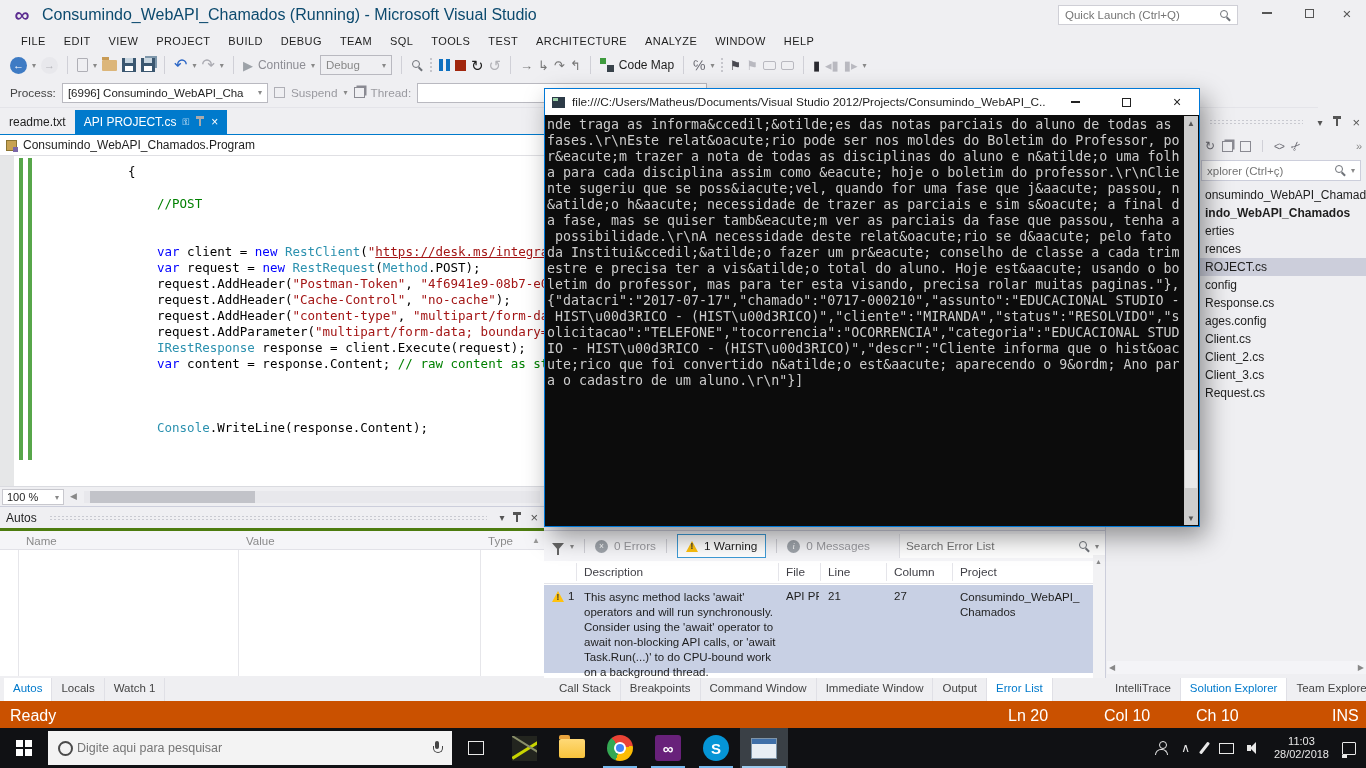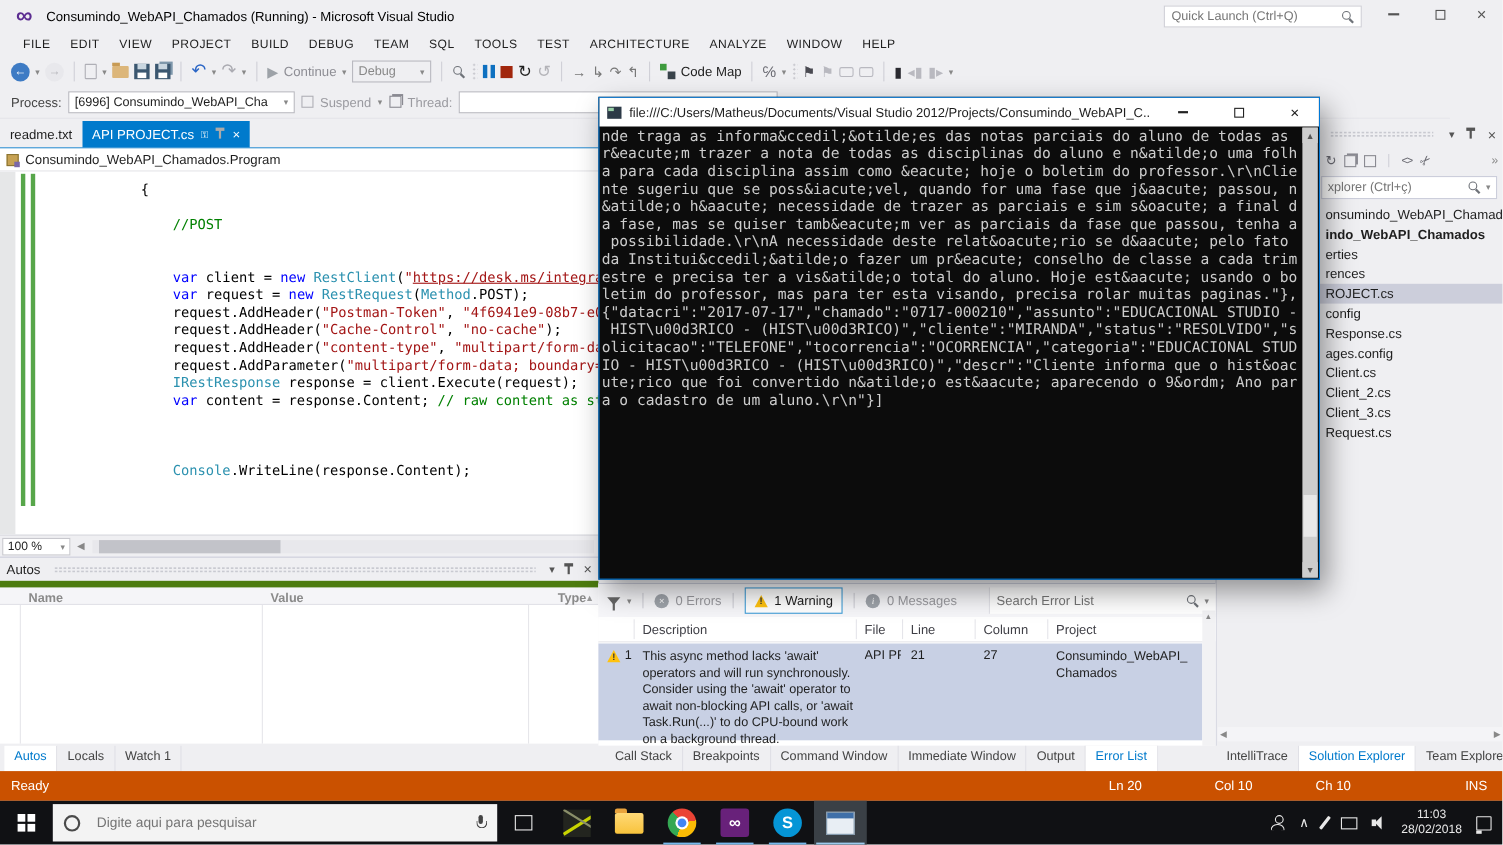--- a/index.html
+++ b/index.html
@@ -10,7 +10,7 @@
   
   #titlebar { position:absolute; left:0; top:0; width:1366px; height:30px; background:#EFEFF2; display:flex; align-items:center; }
   .vs-logo { width:24px; height:20px; margin:0 8px 0 10px; color:#5C2D91; font-weight:bold; font-size:21px; line-height:20px; text-align:center; }
-  #window-title { font-size:12px; color:#000000; }
+  #window-title { font-size:16px; color:#0c4a6e; }
   #quicklaunch { position:absolute; left:1058px; top:5px; width:180px; height:20px; background:#fff; border:1px solid #CFCFD6; display:flex; align-items:center; padding:0 6px; }
   #quicklaunch input { border:none; outline:none; flex:1; font-size:11.5px; color:#777; background:transparent; font-family:"Liberation Sans",sans-serif; }
   .winbtn { position:absolute; top:0; width:34px; height:26px; display:flex; align-items:center; justify-content:center; color:#555; font-size:13px; }

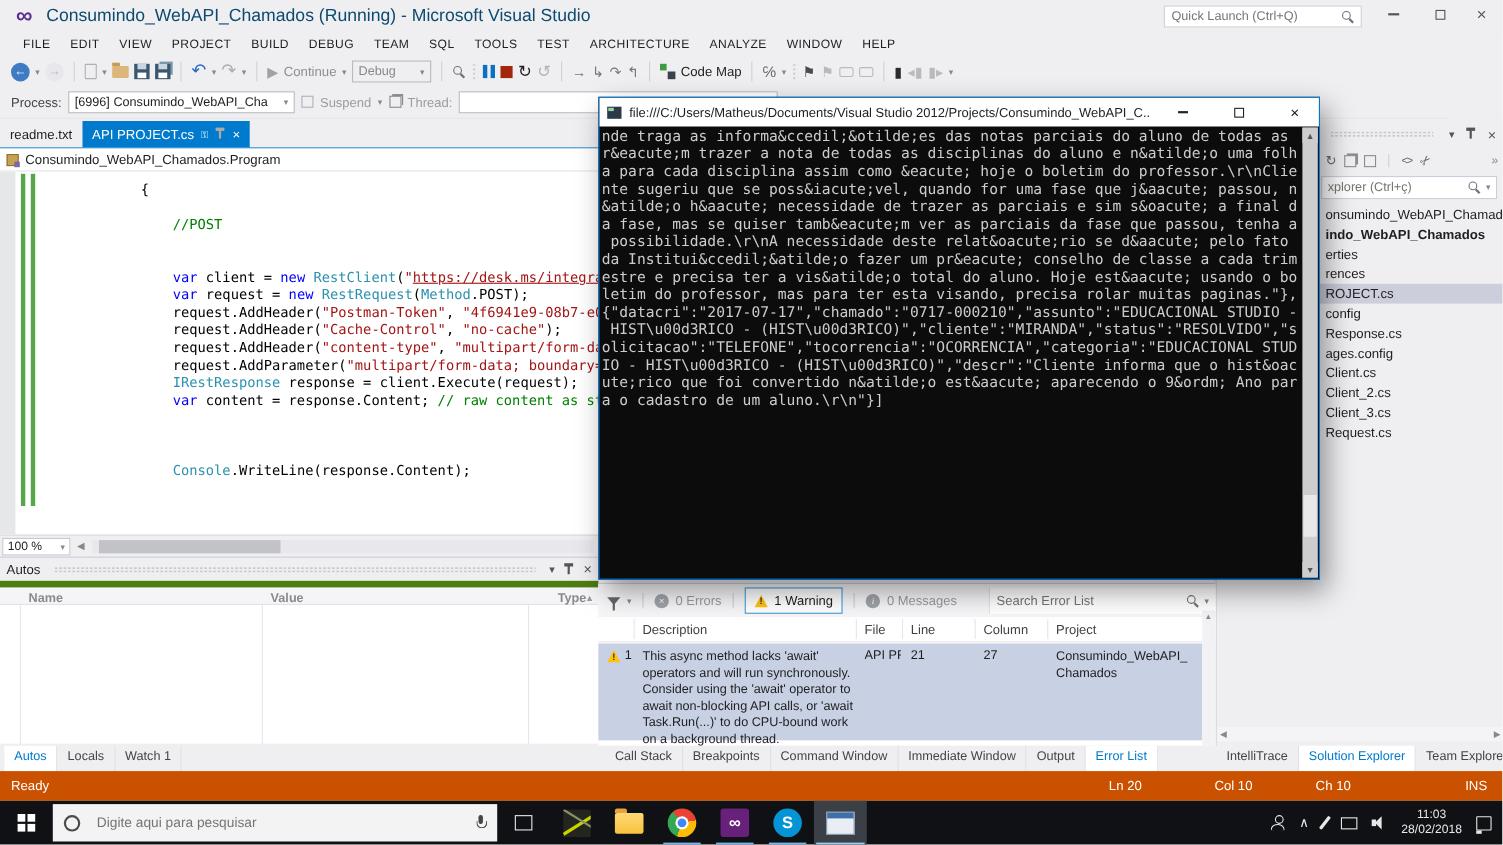--- a/index.html
+++ b/index.html
@@ -463,6 +463,7 @@
     </div>
     <div id="console-body">
         <div class="console-line">nde traga as informa&amp;ccedil;&amp;otilde;es das notas parciais do aluno de todas as</div>
+        <div class="console-line">fases.\r\nEste relat&amp;oacute;rio pode ser nos moldes do Boletim do Professor, po</div>
         <div class="console-line">r&amp;eacute;m trazer a nota de todas as disciplinas do aluno e n&amp;atilde;o uma folh</div>
         <div class="console-line">a para cada disciplina assim como &amp;eacute; hoje o boletim do professor.\r\nClie</div>
         <div class="console-line">nte sugeriu que se poss&amp;iacute;vel, quando for uma fase que j&amp;aacute; passou, n</div>

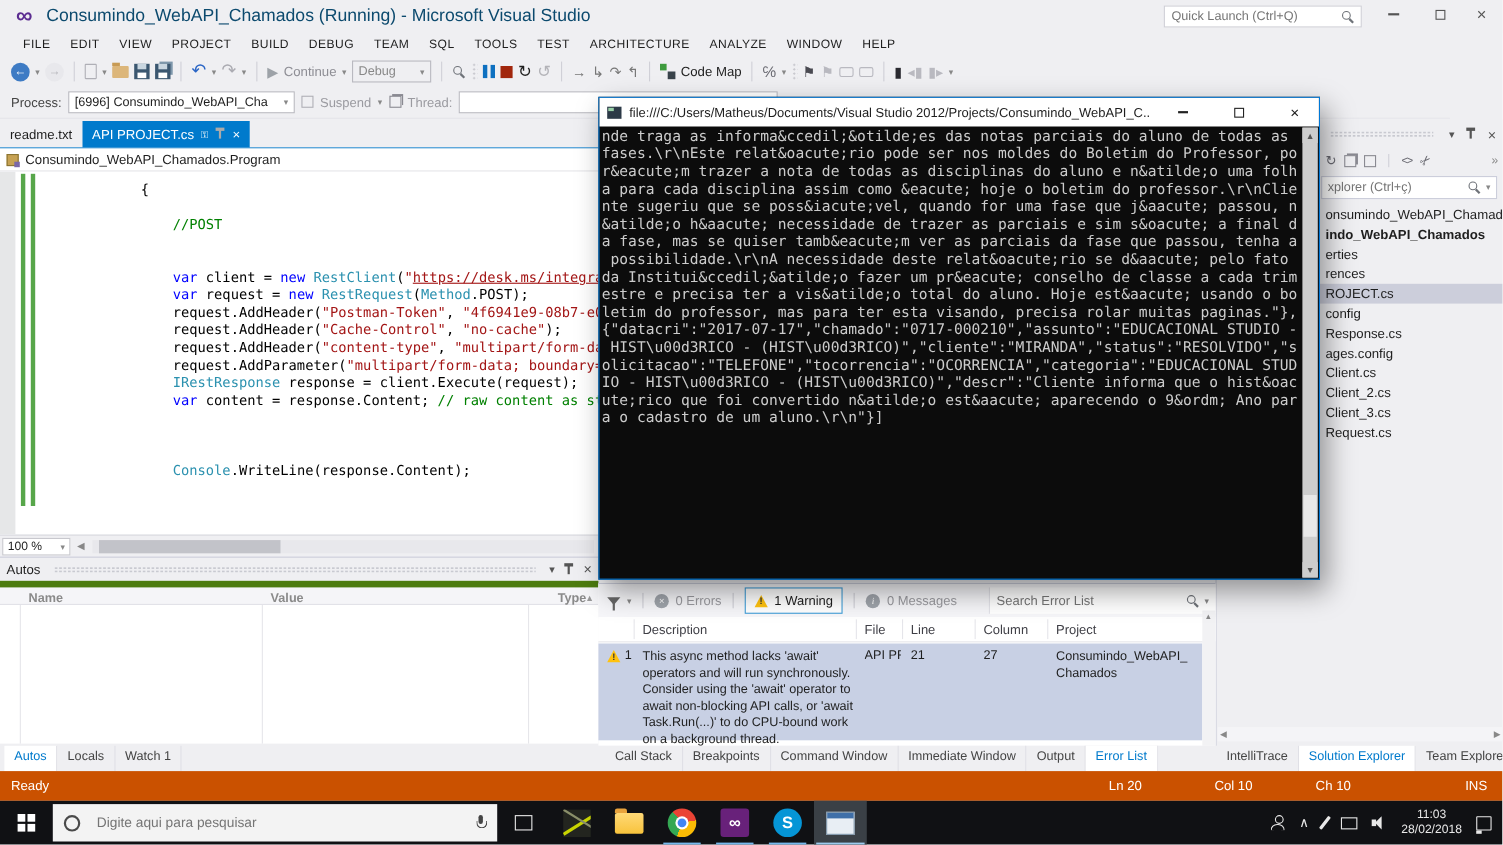--- a/index.html
+++ b/index.html
@@ -70,7 +70,7 @@
   #autos { position:absolute; left:0; top:506px; width:544px; height:172px; background:#EFEFF2; border-top:1px solid #CCCEDB; }
   #autos-header { height:21px; display:flex; align-items:center; padding:0 6px; gap:8px; }
   .grip { flex:1; height:6px; background:radial-gradient(#C9CAD1 1px, transparent 1px); background-size:4px 3px; margin:0 4px; }
-  #autos-cols { position:relative; height:22px; background:#F5F5F8; border-top:6px solid #4d7c0f; border-bottom:1px solid #E2E2E8; font-size:11.5px; color:#8A8A8A;font-weight:bold; }
+  #autos-cols { position:relative; height:22px; background:#F5F5F8; border-top:3px solid #4d7c0f; border-bottom:1px solid #E2E2E8; font-size:11.5px; color:#8A8A8A; }
   #autos-body { position:relative; height:126px; background:#fff; }
   .auto-vline { position:absolute; top:0; bottom:0; width:1px; background:#E6E6EA; }
   .panel-ico { color:#555; font-size:10px; }

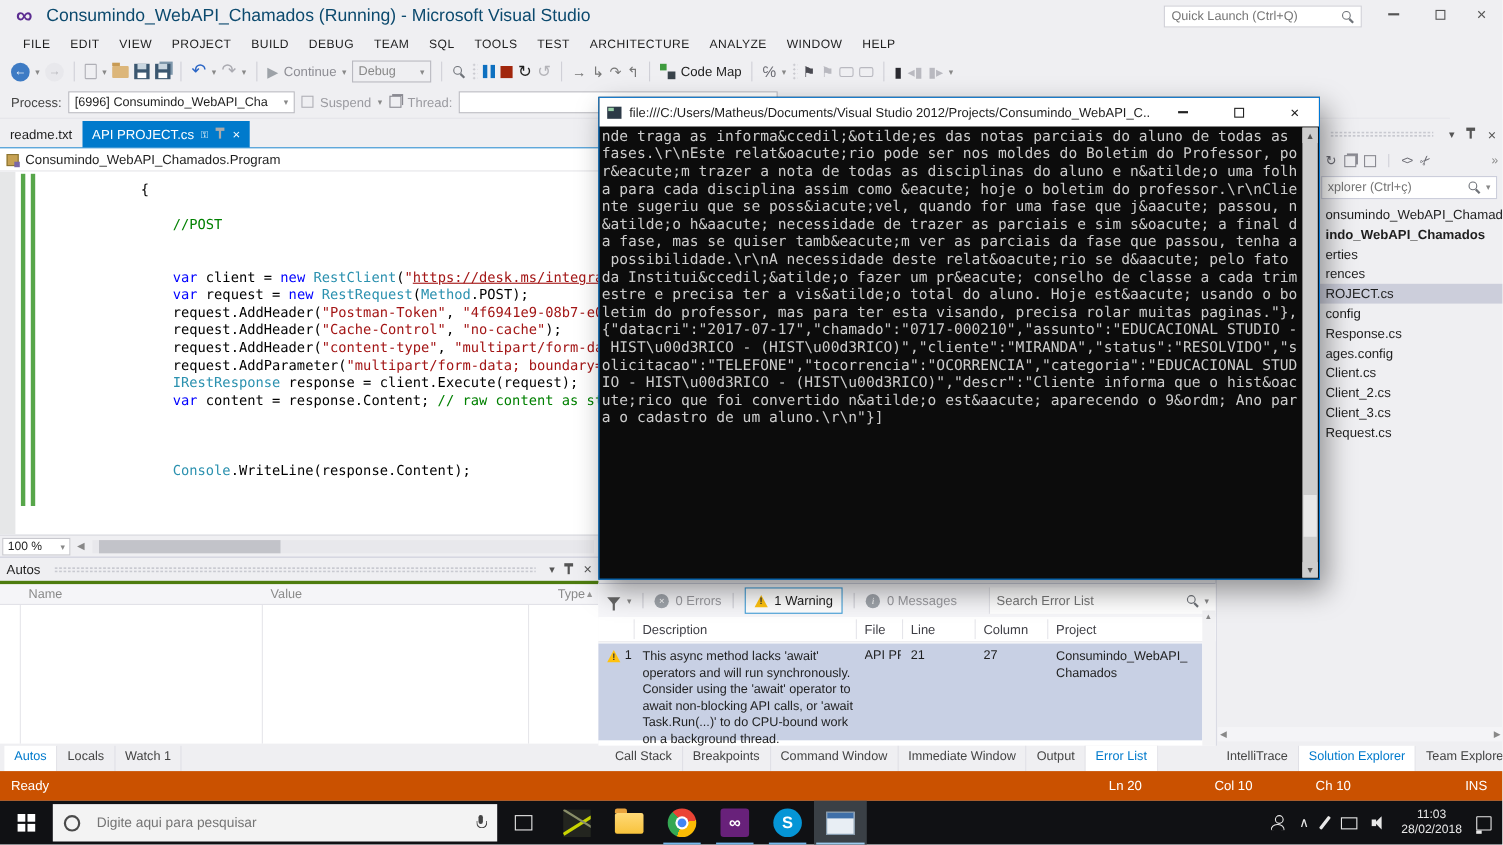--- a/index.html
+++ b/index.html
@@ -351,7 +351,7 @@
     <div id="autos-cols">
       <span style="position:absolute;left:26px;top:4px;">Name</span>
       <span style="position:absolute;left:246px;top:4px;">Value</span>
-      <span style="position:absolute;left:488px;top:4px;margin-left:19px;">Type</span>
+      <span style="position:absolute;left:488px;top:4px;">Type</span>
       <span style="position:absolute;right:4px;top:5px;font-size:8px;color:#999;">▲</span>
     </div>
     <div id="autos-body">

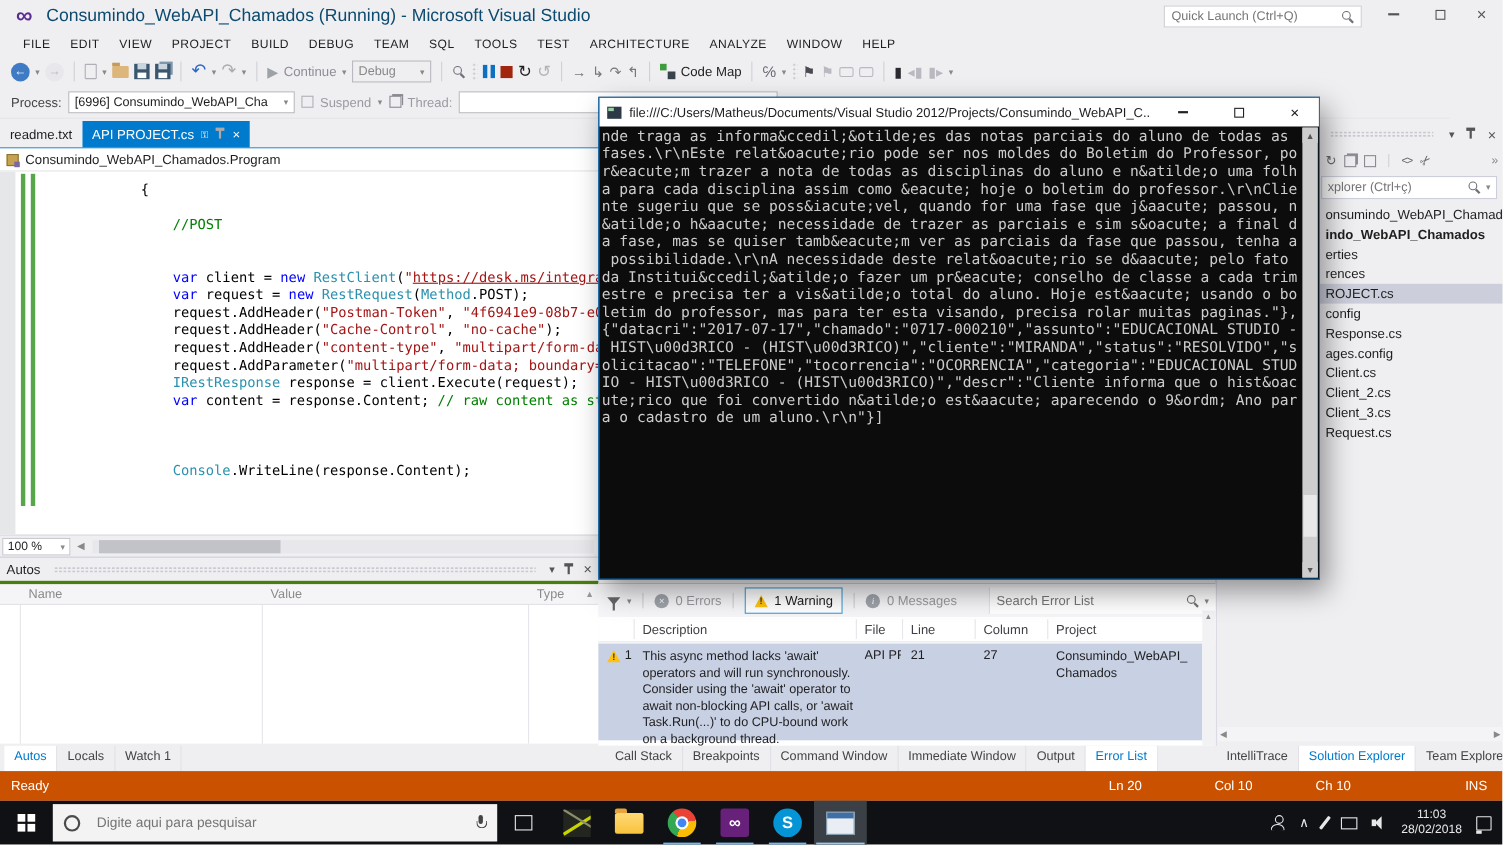--- a/index.html
+++ b/index.html
@@ -133,7 +133,7 @@
   .btab.active { background:#fff; color:#007ACC; }
 
   
-  #statusbar { position:absolute; left:0; top:701px; width:1366px; height:27px; background:#CA5100; color:#fff; font-size:12px; }
+  #statusbar { position:absolute; left:0; top:701px; width:1366px; height:27px; background:#CA5100; color:#fff; font-size:16px; }
   #statusbar .sb { position:absolute; top:6px; }
 
   

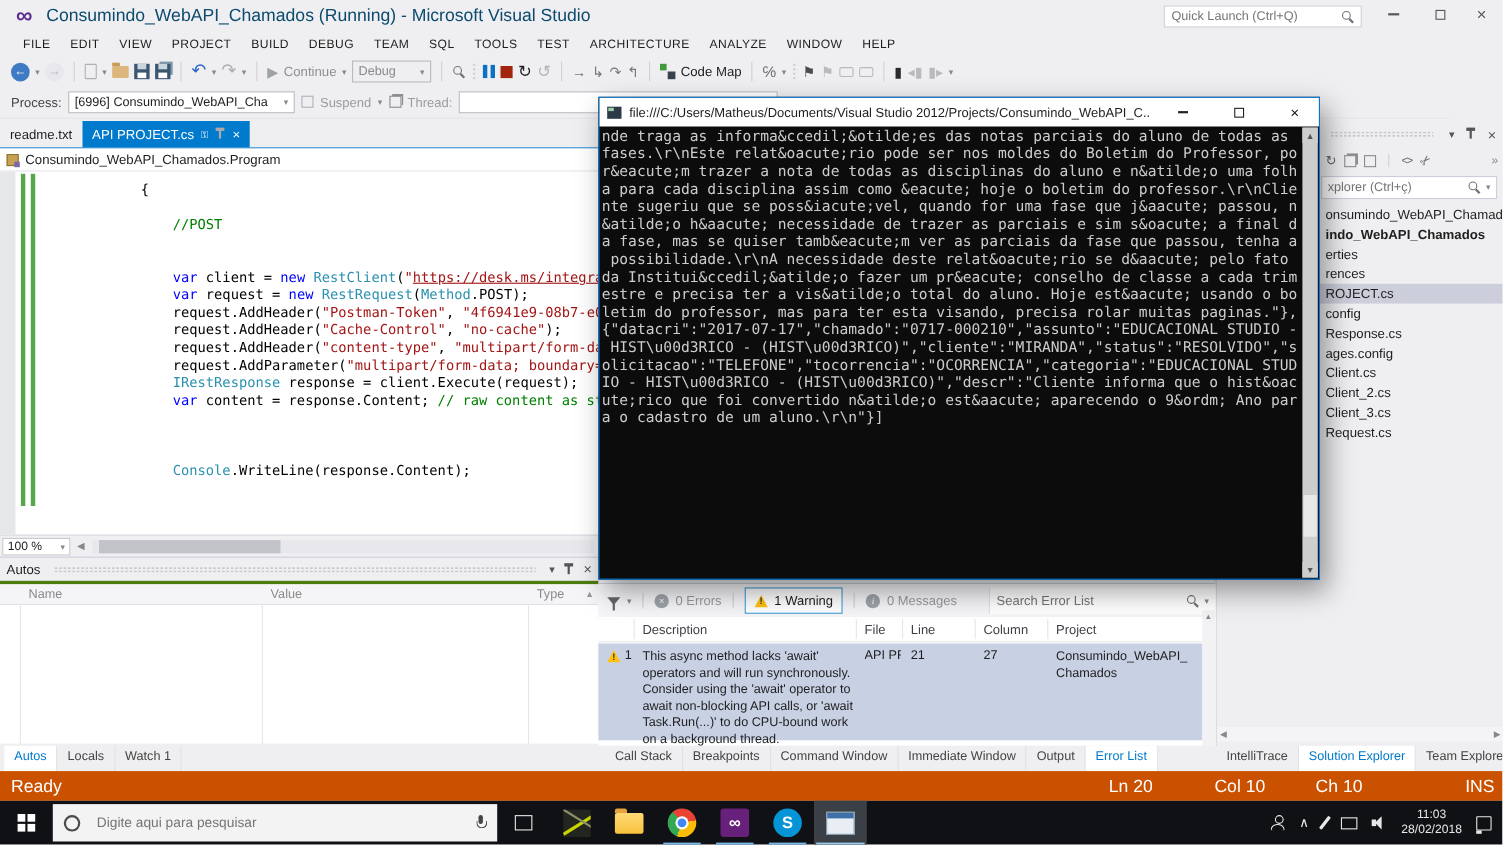--- a/index.html
+++ b/index.html
@@ -141,7 +141,7 @@
   #start-btn { width:48px; height:40px; display:flex; align-items:center; justify-content:center; }
   .winlogo { display:grid; grid-template-columns:7px 7px; grid-template-rows:7px 7px; gap:1.5px; }
   .winlogo i { background:#fff; }
-  #tb-search { width:404px; height:34px; background:#F3F3F3; display:flex; align-items:center; padding:0 10px; gap:15px; }
+  #tb-search { width:404px; height:34px; background:#F3F3F3; display:flex; align-items:center; padding:0 10px; gap:4px; }
   .cortana-ring { width:15px; height:15px; border:2px solid #4A4A4A; border-radius:50%; flex:none; }
   #tb-search input { border:none; outline:none; flex:1; background:transparent; font-size:12.5px; color:#555; font-family:"Liberation Sans",sans-serif; }
   .mic { position:relative; width:10px; height:15px; flex:none; }

